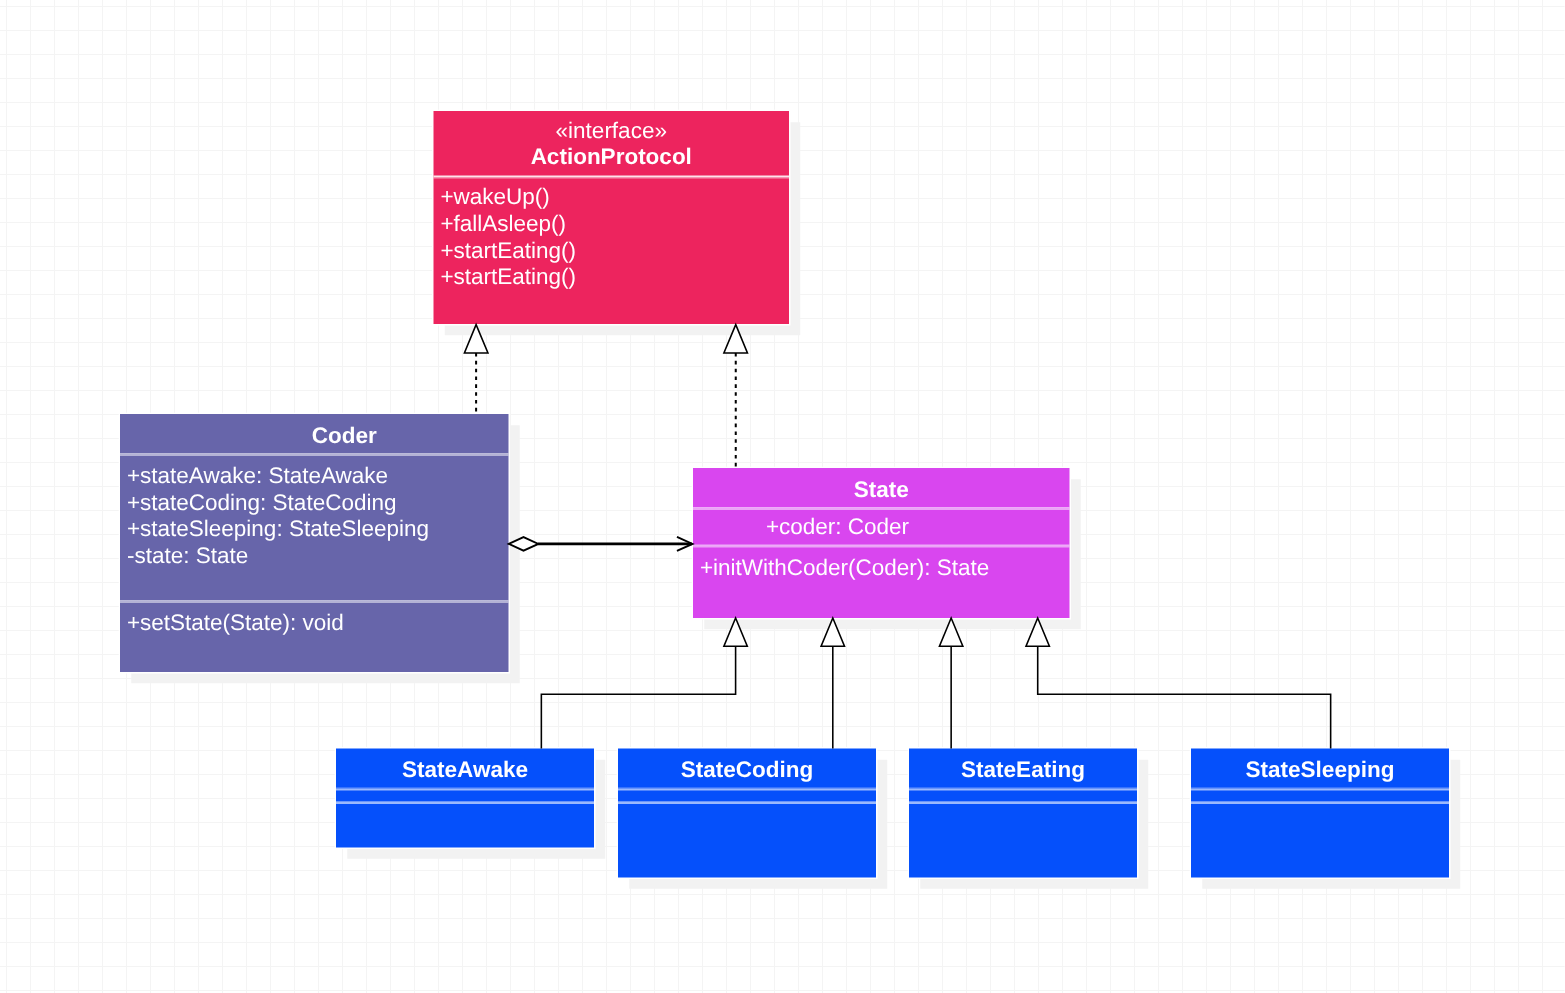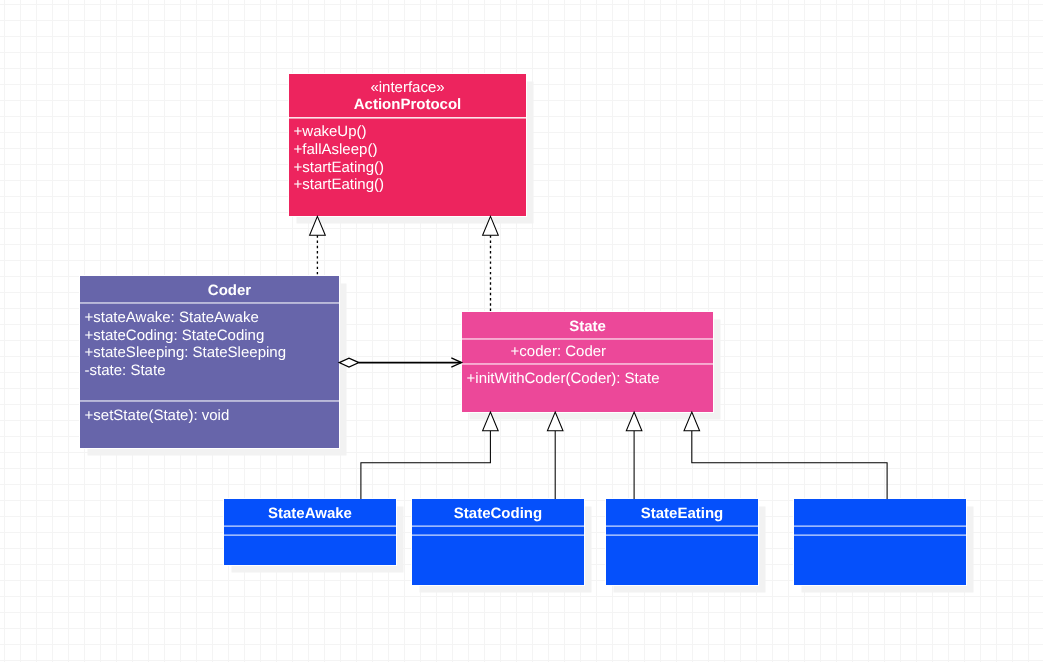--- a/index.html
+++ b/index.html
@@ -107,7 +107,7 @@
   </div>
 </div>
 
-<div class="uml" style="left:462px; top:312px; width:251px; height:100px; background:#ec4899;">
+<div class="uml" style="left:462px; top:312px; width:251px; height:100px; background:#d946ef;">
   <div class="hdr" style="top:5.5px;">
     <div>State</div>
   </div>

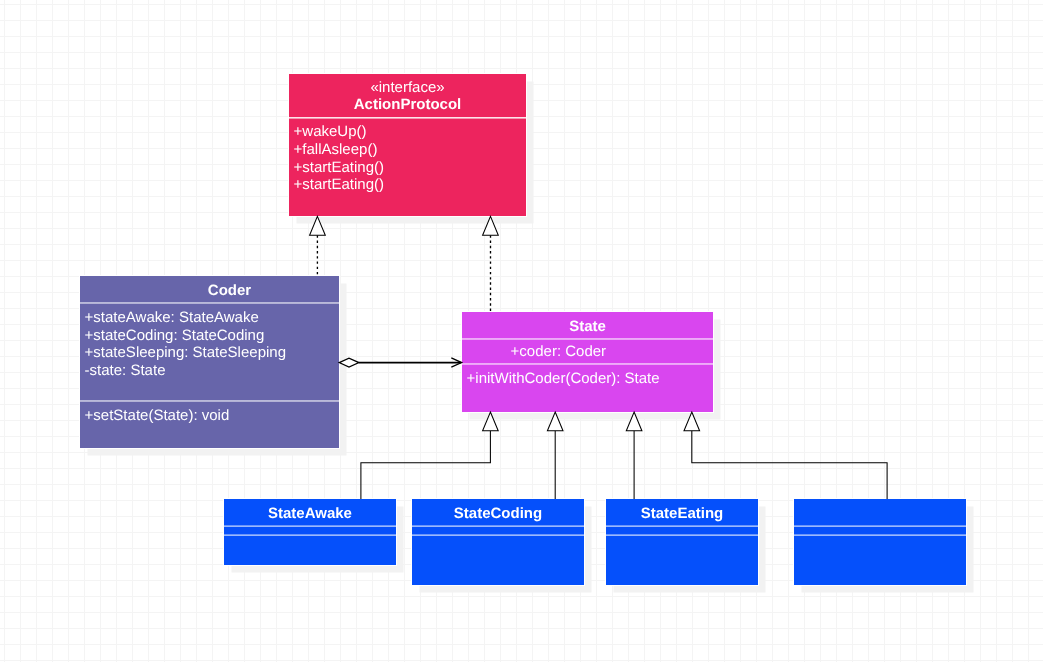--- a/index.html
+++ b/index.html
@@ -152,6 +152,9 @@
 </div>
 
 <div class="uml" style="left:794px; top:499px; width:172px; height:86px; background:#0550fb;">
+  <div class="hdr" style="top:5.5px;">
+    <div>StateSleeping</div>
+  </div>
   <div class="sep low" style="top:26px;"></div>
   <div class="rows" style="top:28px; height:7px;"></div>
   <div class="sep low" style="top:35px;"></div>

